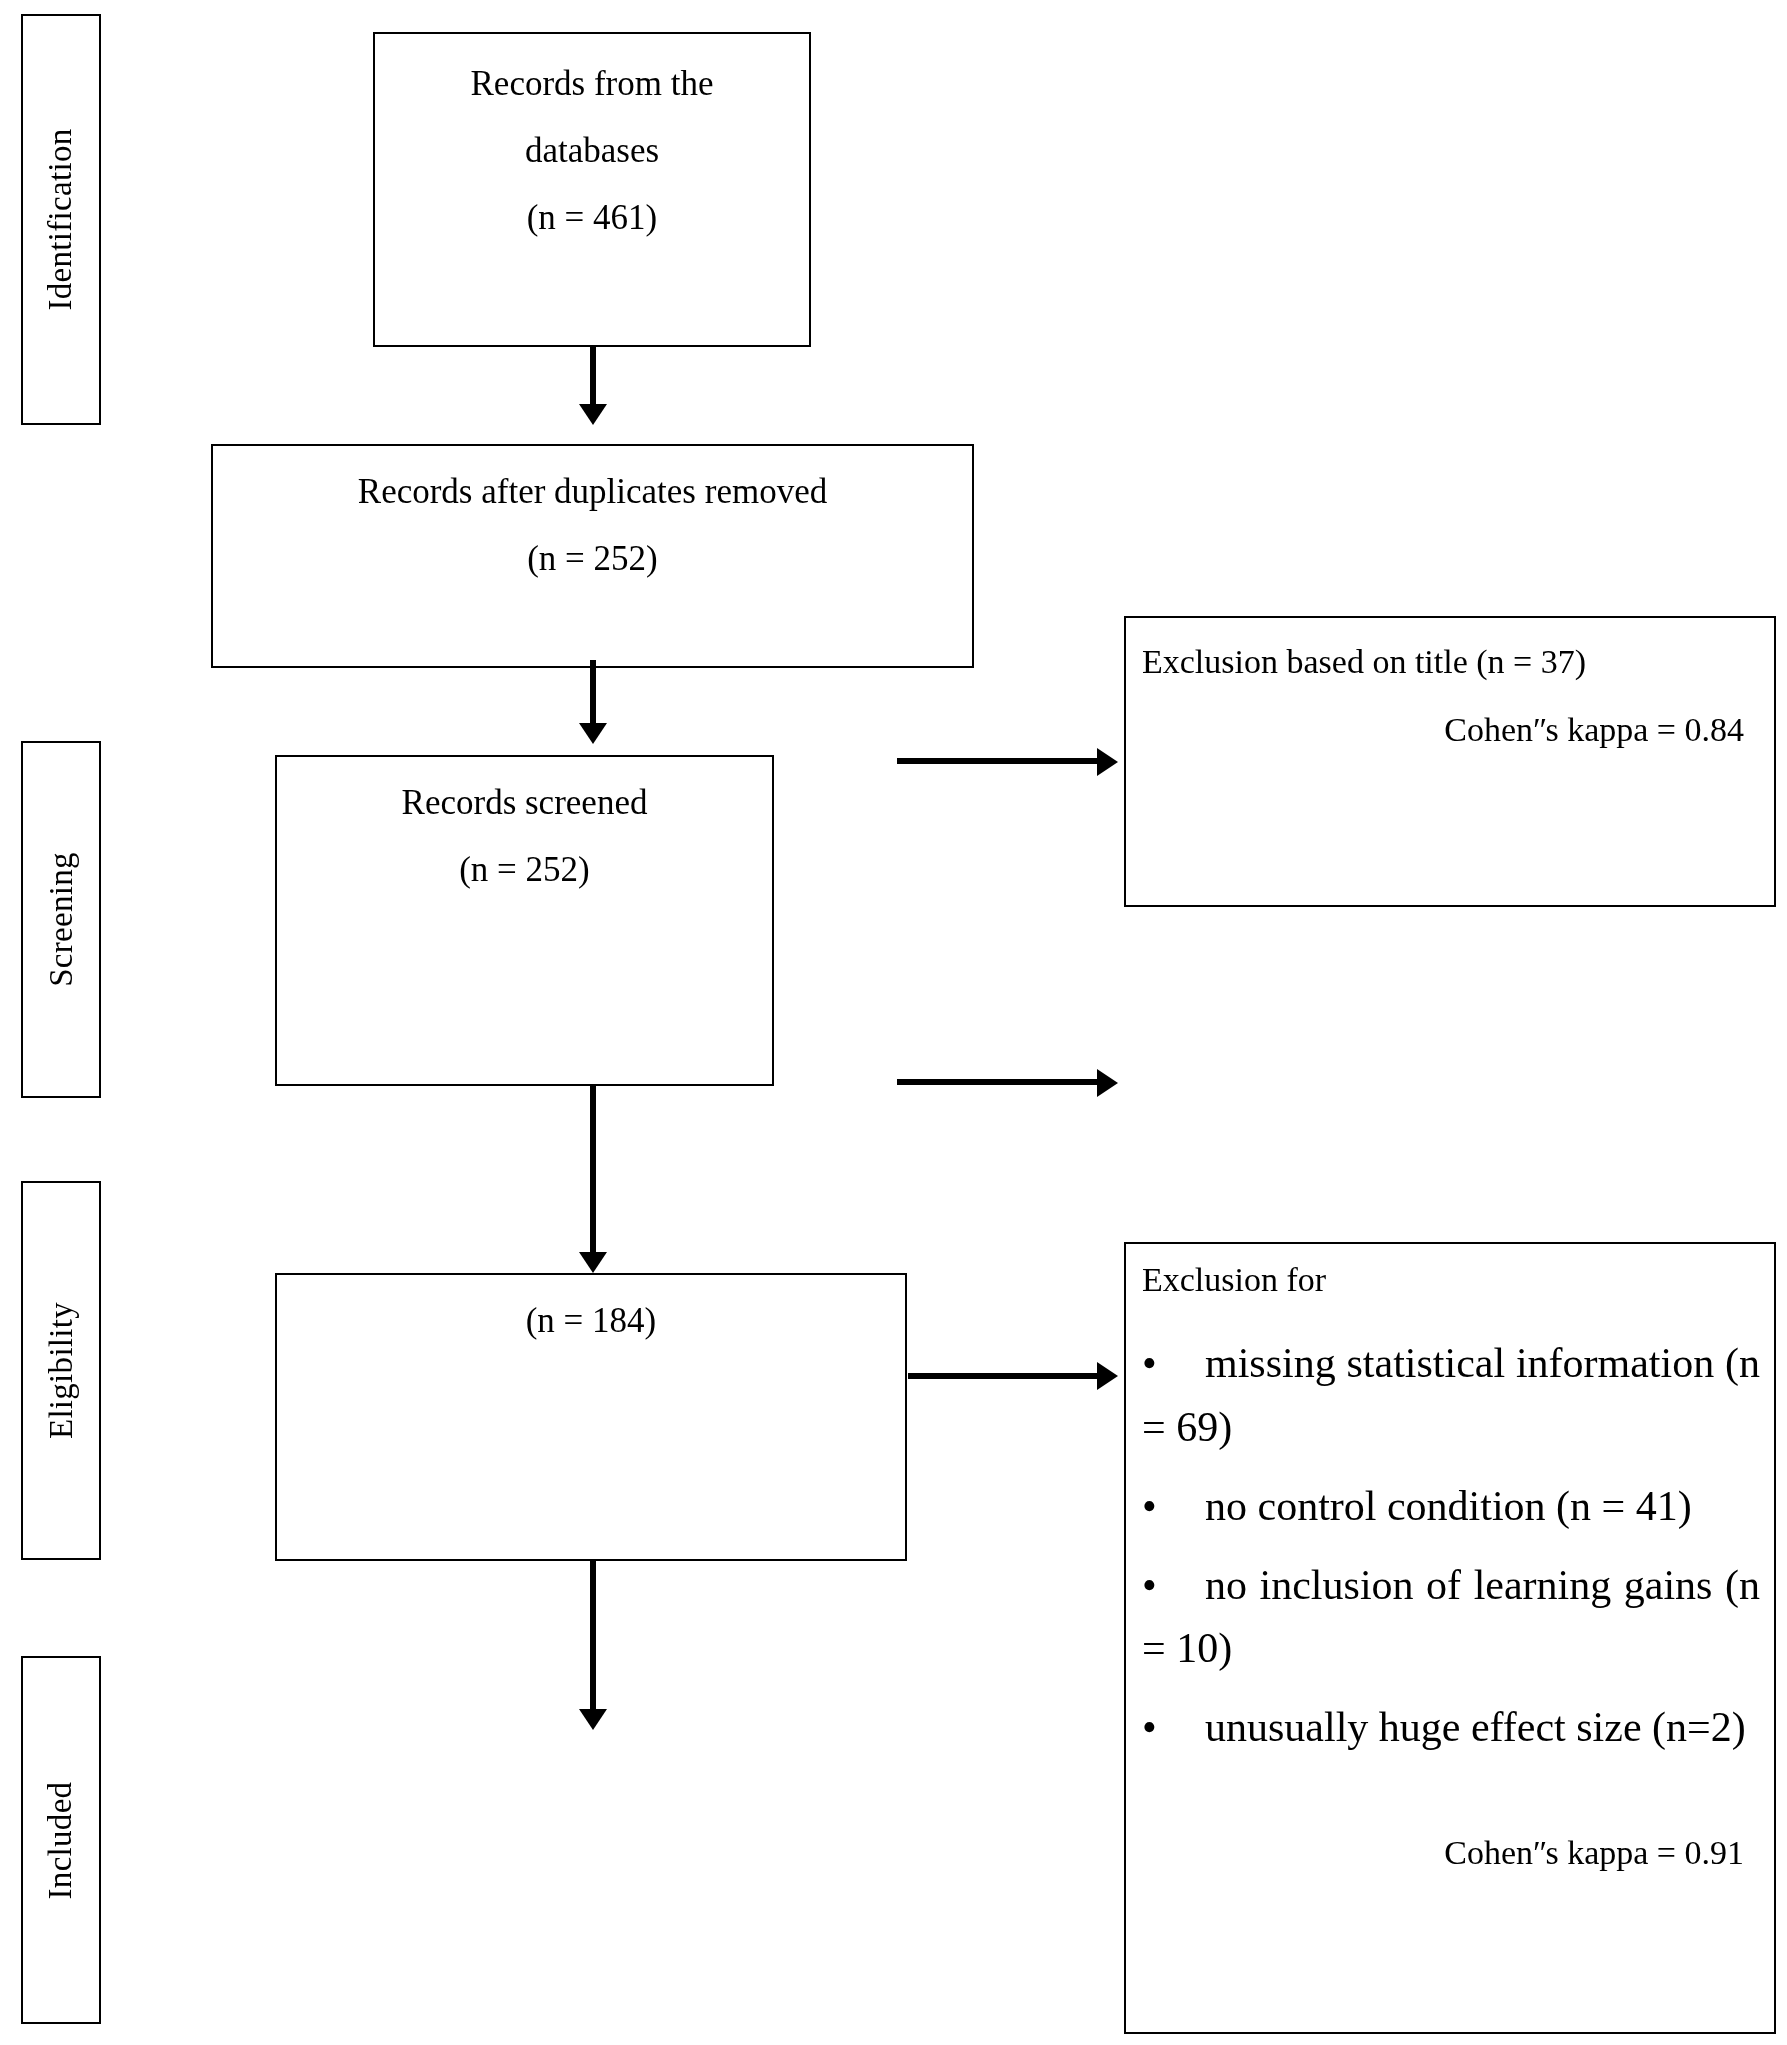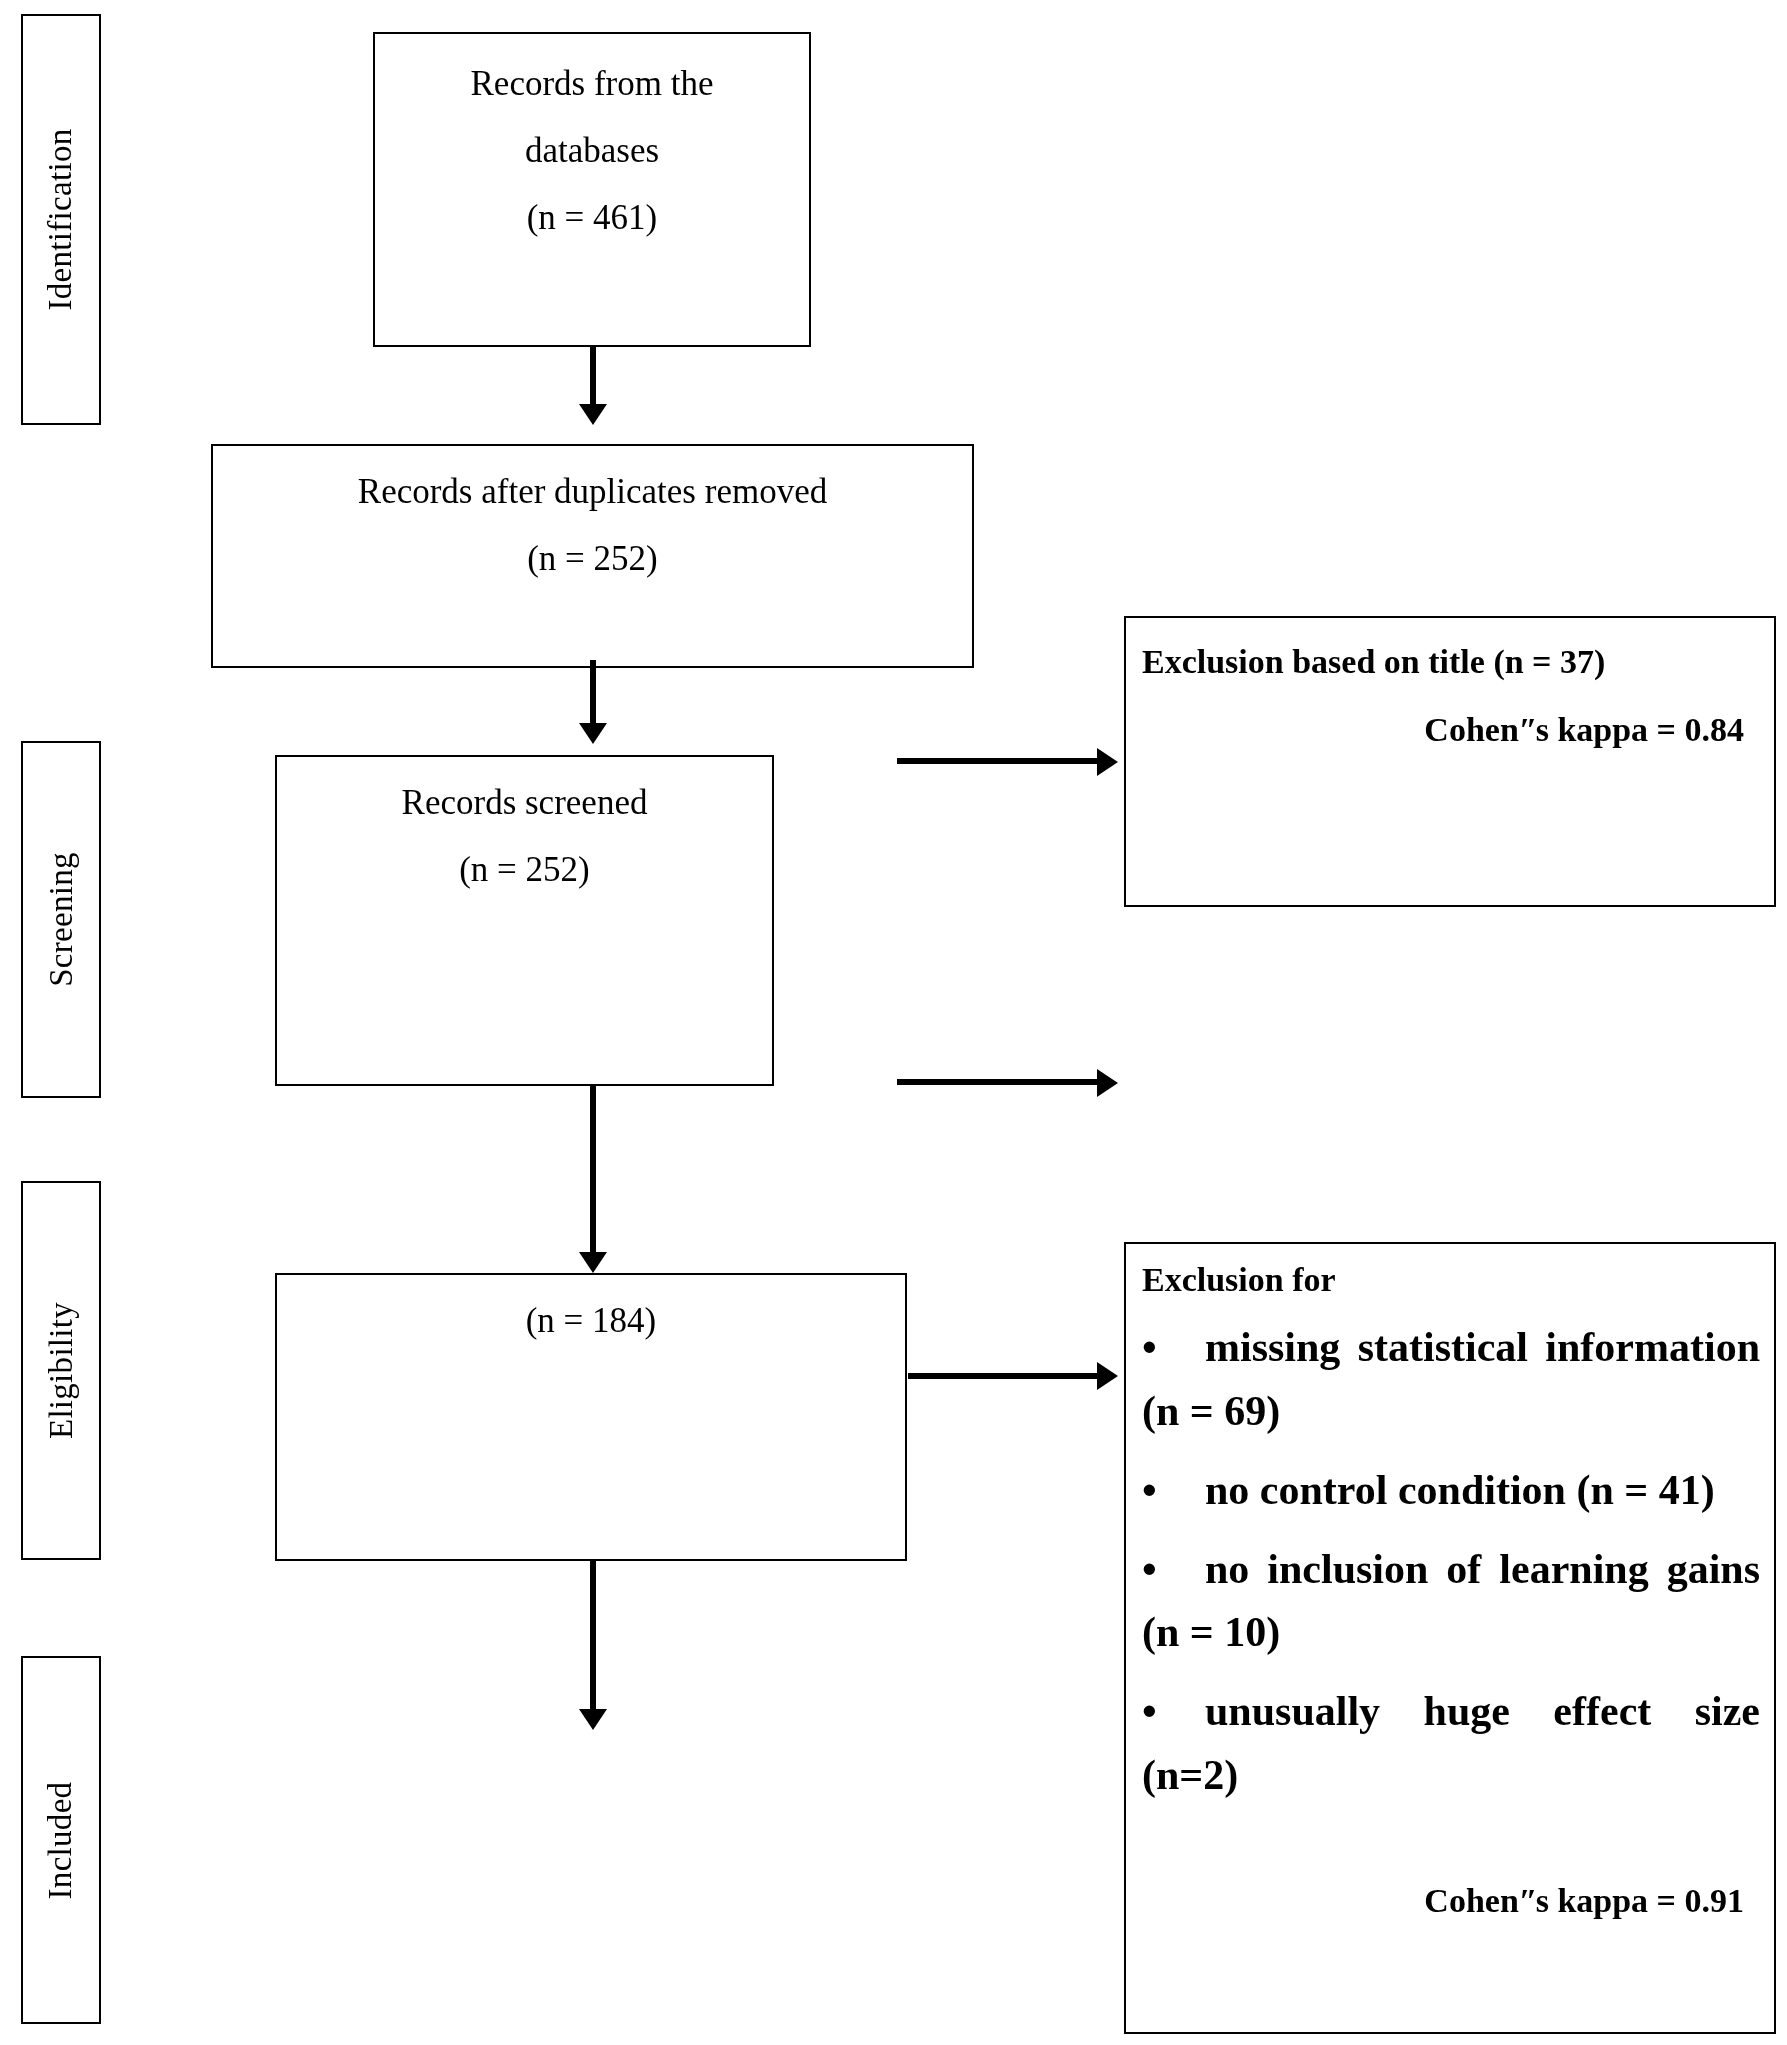--- a/index.html
+++ b/index.html
@@ -58,7 +58,6 @@
     background: #ffffff;
     border: 2.7px solid #000000;
     padding: 18px 14px 10.7px 16px;
-    font-weight: bold;
   }
   .excl-box .just {
     font-size: 34px;

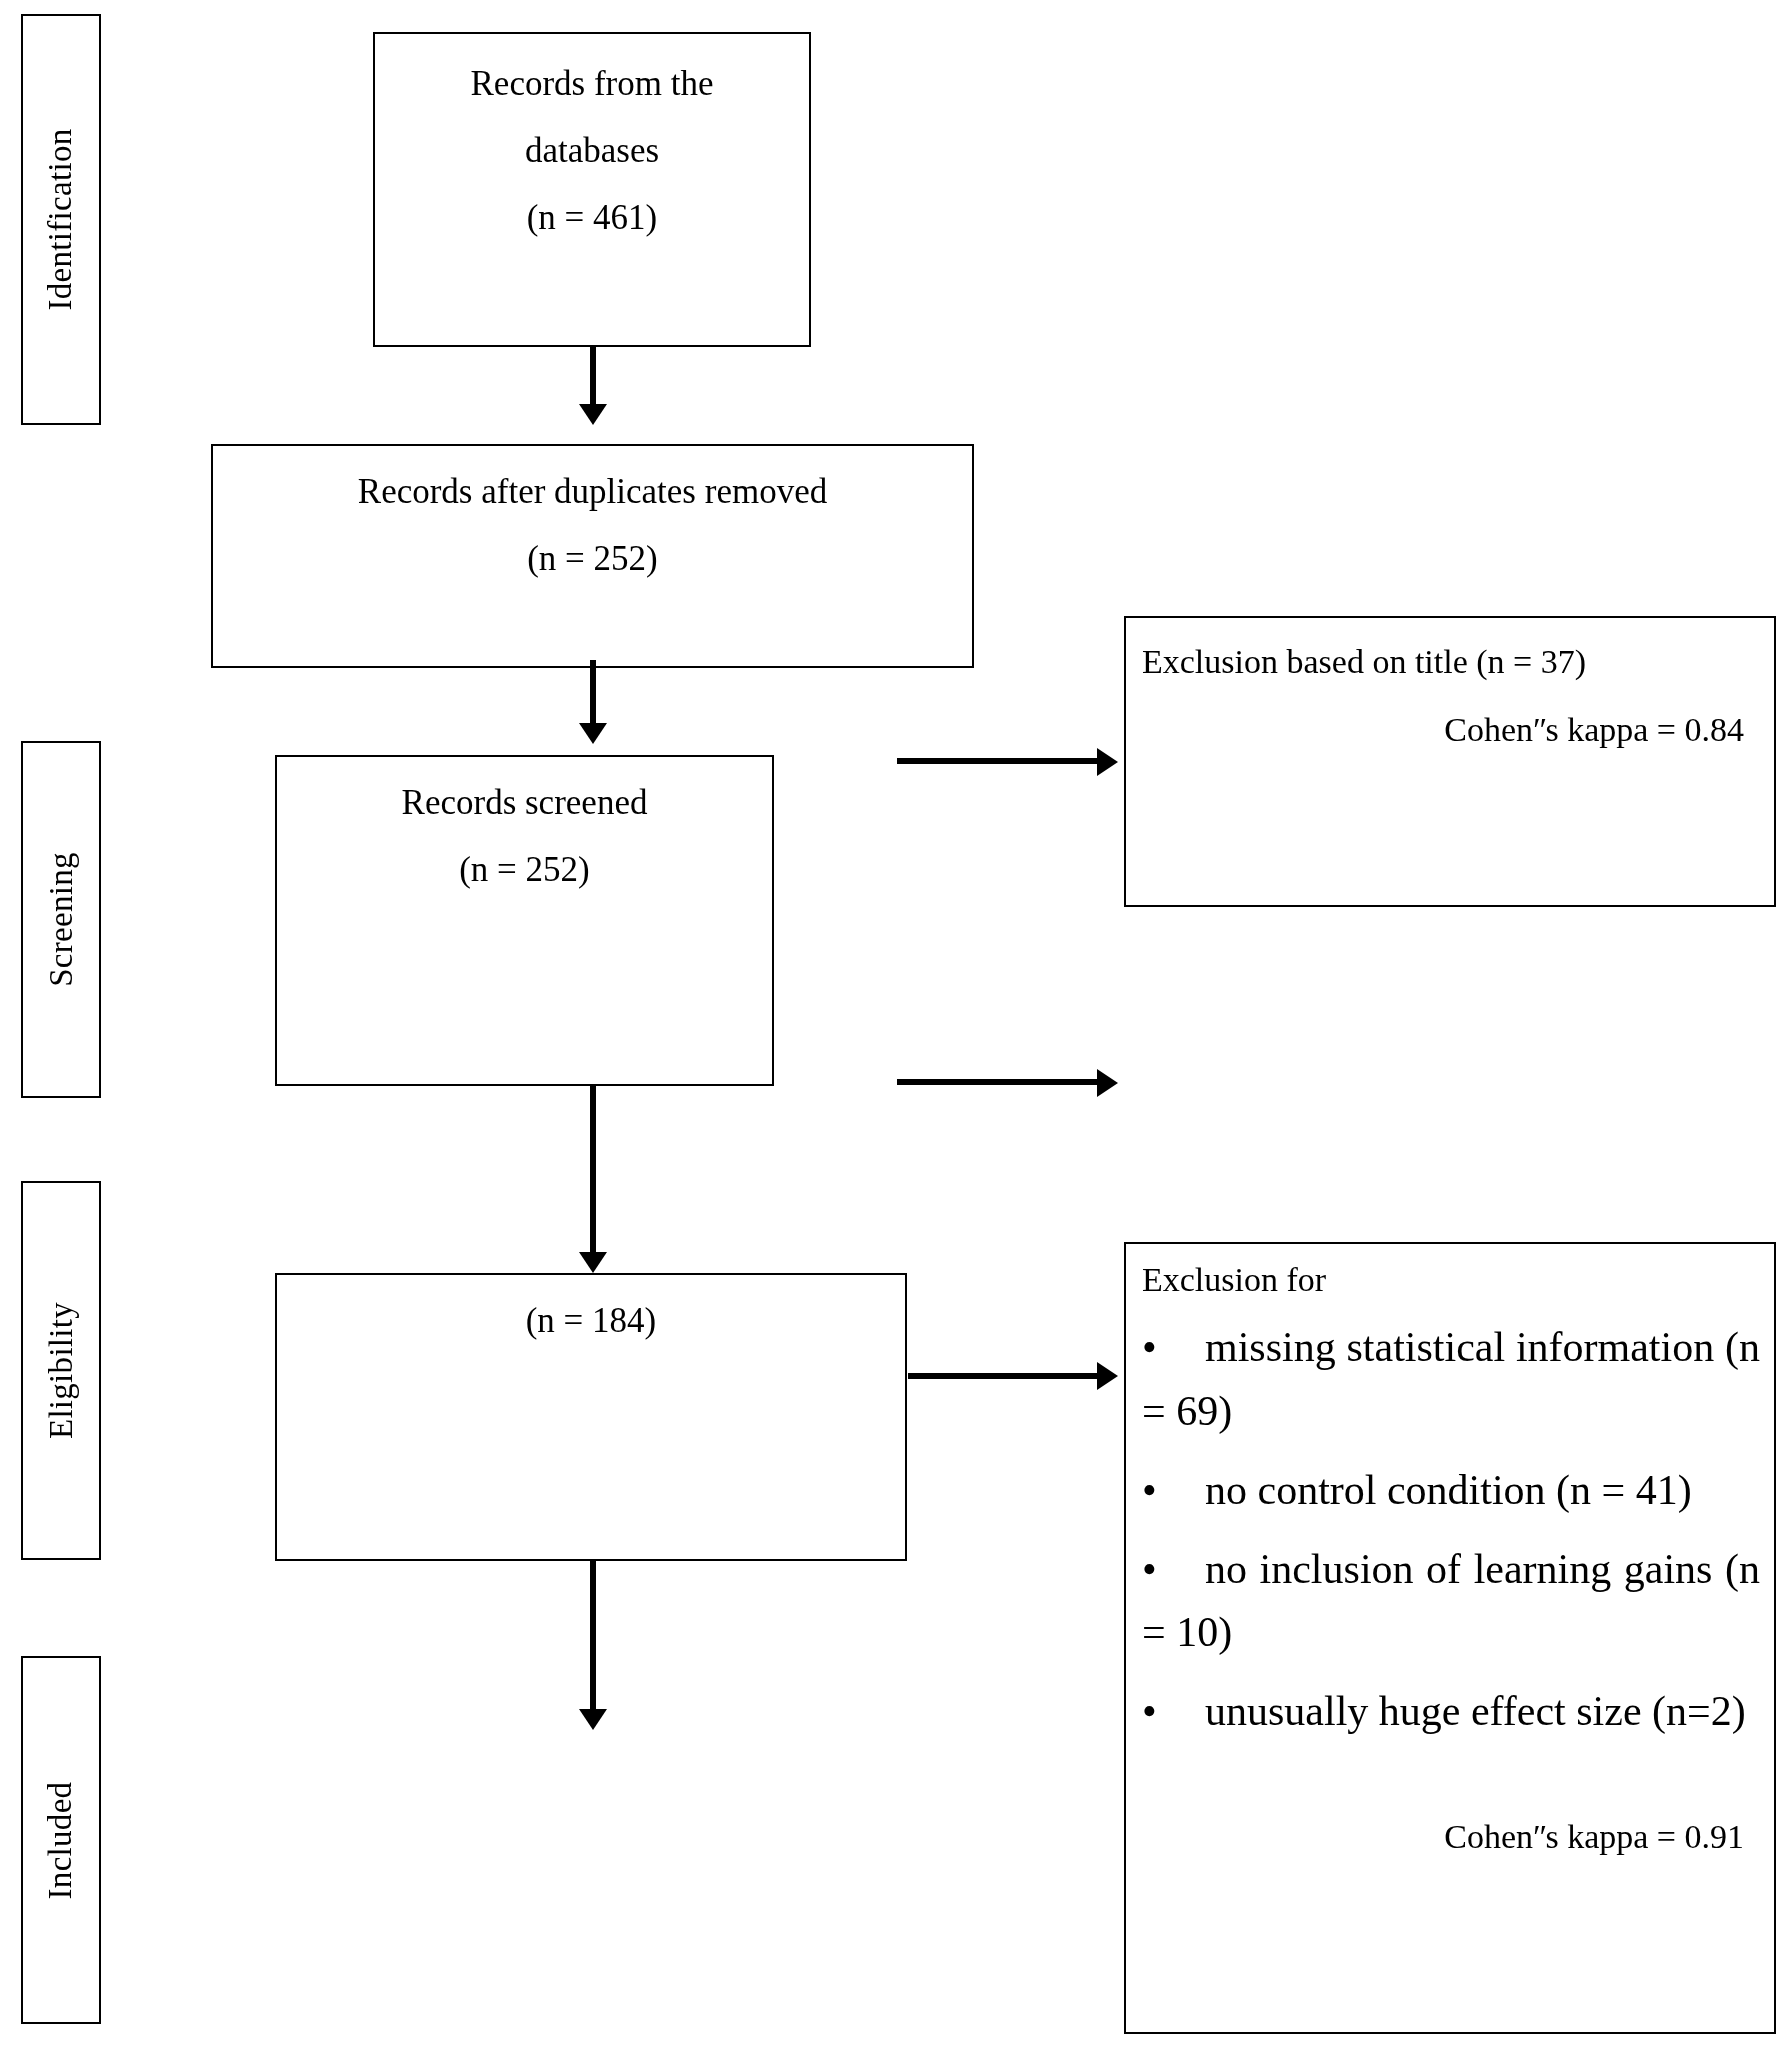--- a/index.html
+++ b/index.html
@@ -194,7 +194,7 @@
 
 
   <div class="excl-box" style="left:1124px; top:1242px; width:652px; height:792px; padding-top:16px;">
-    <p class="tight" style="margin-bottom:16px;">Exclusion for</p>
+    <p class="tight" style="margin-bottom:32px;">Exclusion for</p>
 
     <p class="bullet-row">
       <span class="bul">•</span><span>missing statistical information (n = 69)</span>

